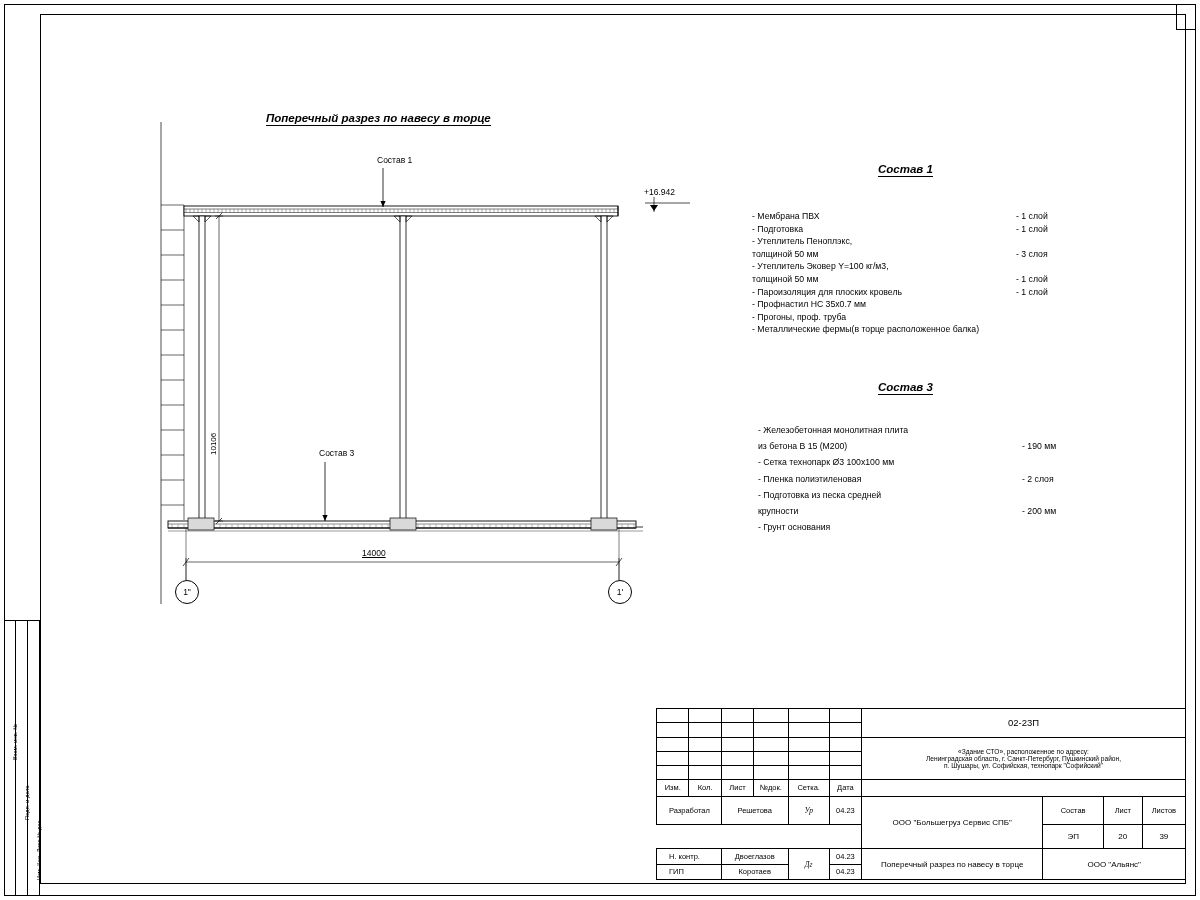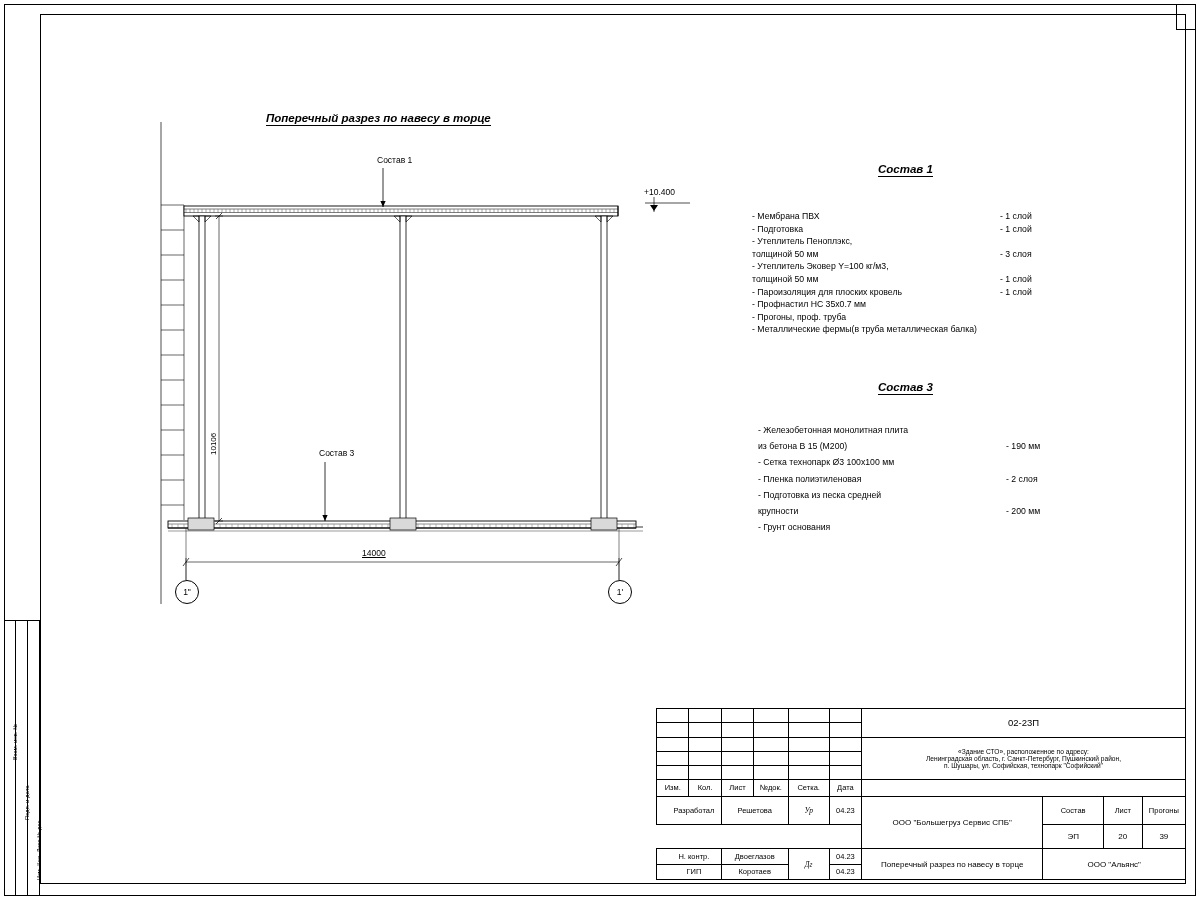--- a/index.html
+++ b/index.html
@@ -357,7 +357,7 @@
 
 <div class="lbl" style="left:377px; top:155px;">Состав 1</div>
 <div class="lbl" style="left:319px; top:448px;">Состав 3</div>
-<div class="elev" style="left:644px; top:187px;">+10.400</div>
+<div class="elev" style="left:644px; top:187px;">+16.942</div>
 <div class="dimtext-v" style="left:209px; top:455px;">10106</div>
 <div class="dimtext" style="left:362px; top:548px;text-decoration:underline;">14000</div>
 <div class="axis-circle" style="left:175px; top:580px;">1"</div>

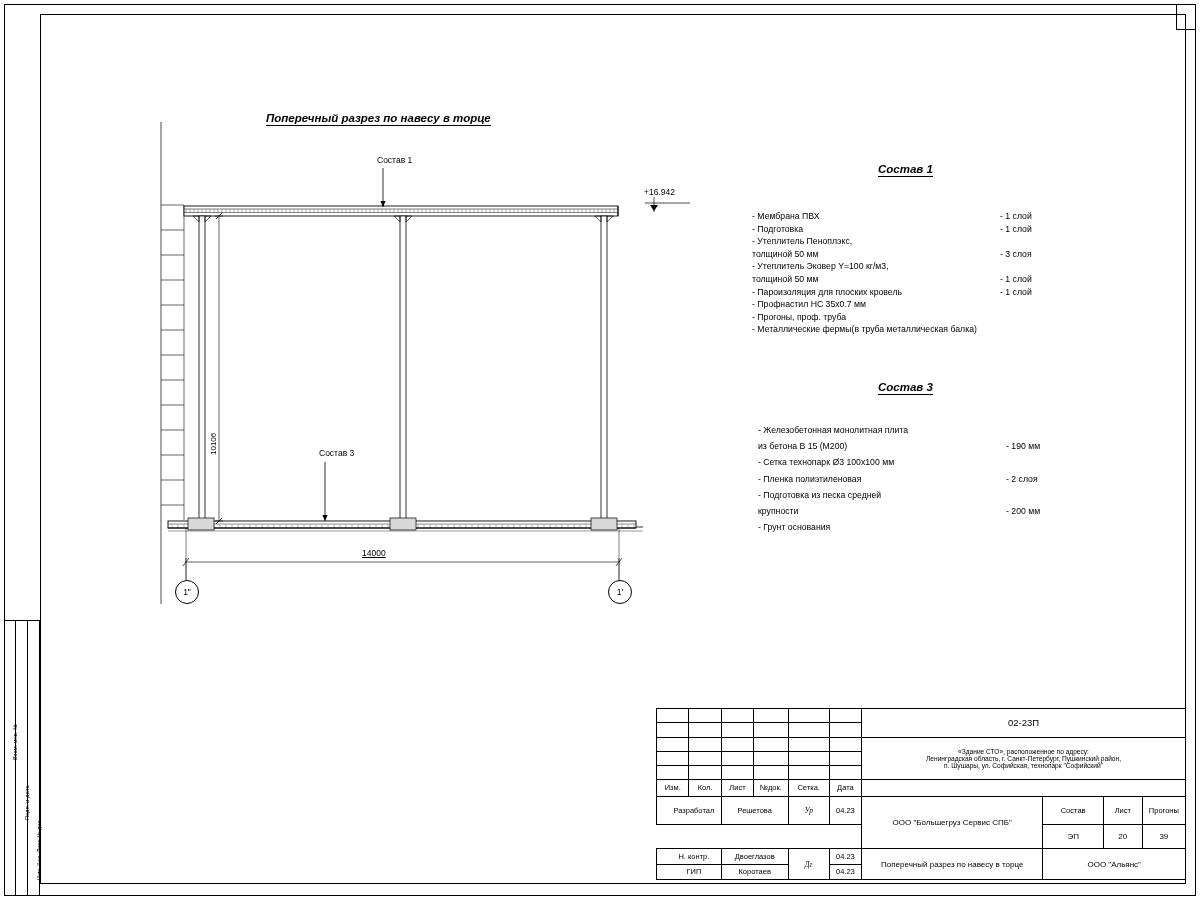--- a/index.html
+++ b/index.html
@@ -43,7 +43,7 @@
   .comp-list { position:absolute; font-size:8.7px; line-height:12.6px; }
   .comp-row { position:relative; height:12.6px; white-space:nowrap; }
   .comp-row .txt { position:absolute; left:0; top:0; }
-  .comp-row .val { position:absolute; left:248px; top:0; }
+  .comp-row .val { position:absolute; left:264px; top:0; }
 
   
   .elev { position:absolute; font-size:8.5px; }

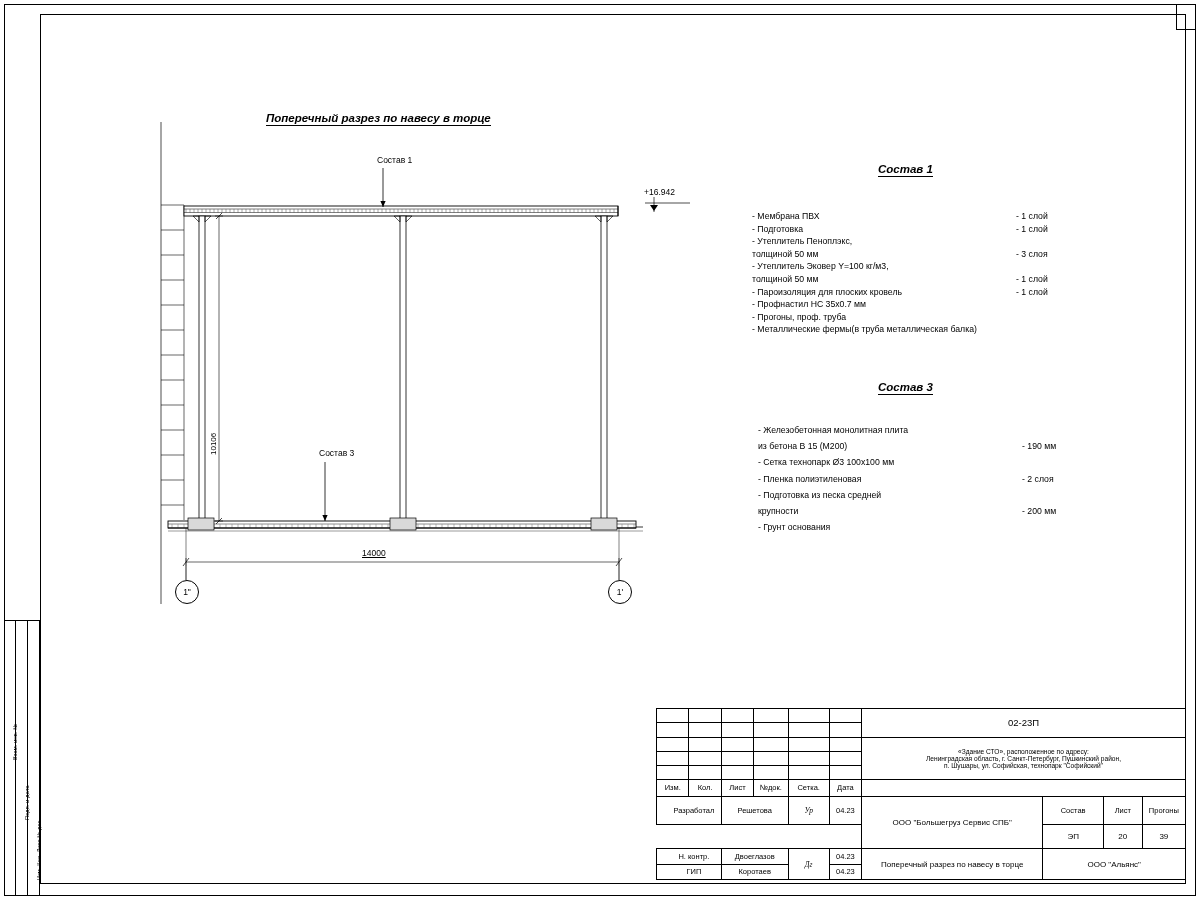--- a/index.html
+++ b/index.html
@@ -402,7 +402,7 @@
       <span class="val"></span>
     </div>
   <div class="comp-row">
-      <span class="txt">- Металлические фермы(в труба металлическая балка)</span>
+      <span class="txt">- Металлические фермы(в торце расположенное балка)</span>
       <span class="val"></span>
     </div>
 </div>

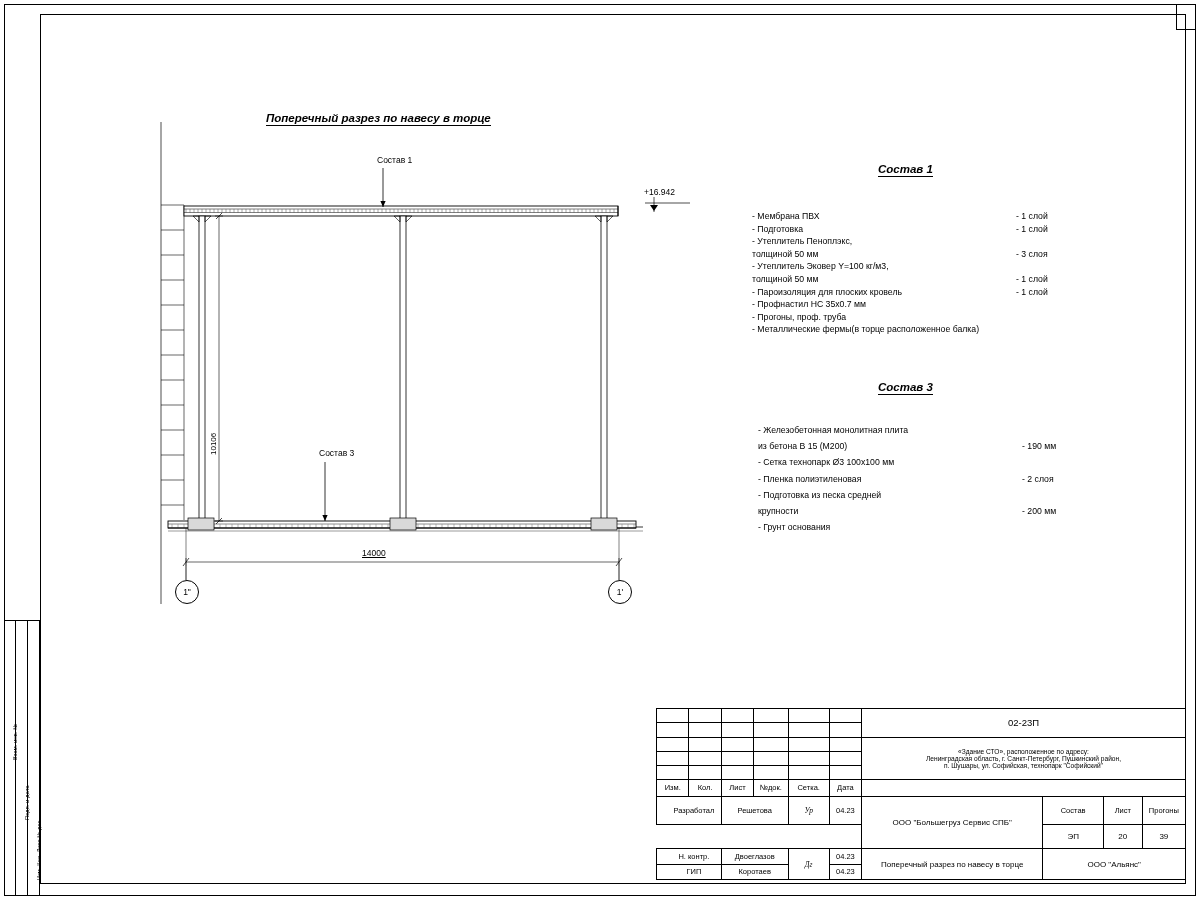--- a/index.html
+++ b/index.html
@@ -64,7 +64,7 @@
   .stamp .tiny { font-size:6.6px; }
   .stamp .big { font-size:9.5px;margin-top:15px; }
   .stamp .mid { font-size:8px; }
-  .stamp .left { text-align:center; padding-left:12px; }
+  .stamp .left { text-align:left; padding-left:12px; }
   .sig { font-family:"Liberation Serif", serif; font-style:italic; font-size:13px; line-height:9px; }
   .nb { border:none !important; }
 </style>

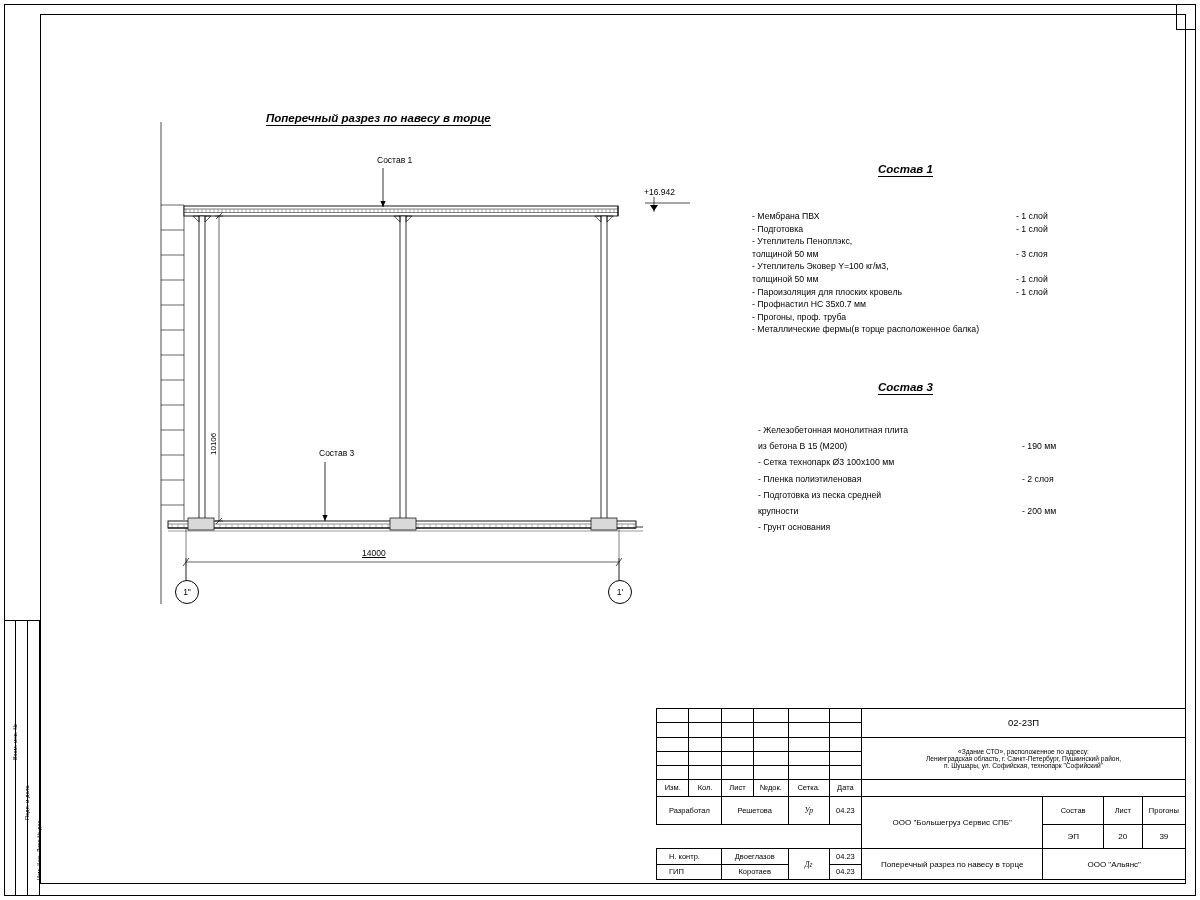--- a/index.html
+++ b/index.html
@@ -524,7 +524,7 @@
         <td rowspan="2" class="mid">ООО "Большегруз Сервис СПБ"</td>
         <td>Состав</td>
         <td>Лист</td>
-        <td>Прогоны</td>
+        <td>Листов</td>
       </tr>
       <tr style="height:22px;">
         <td class="nb"></td>

